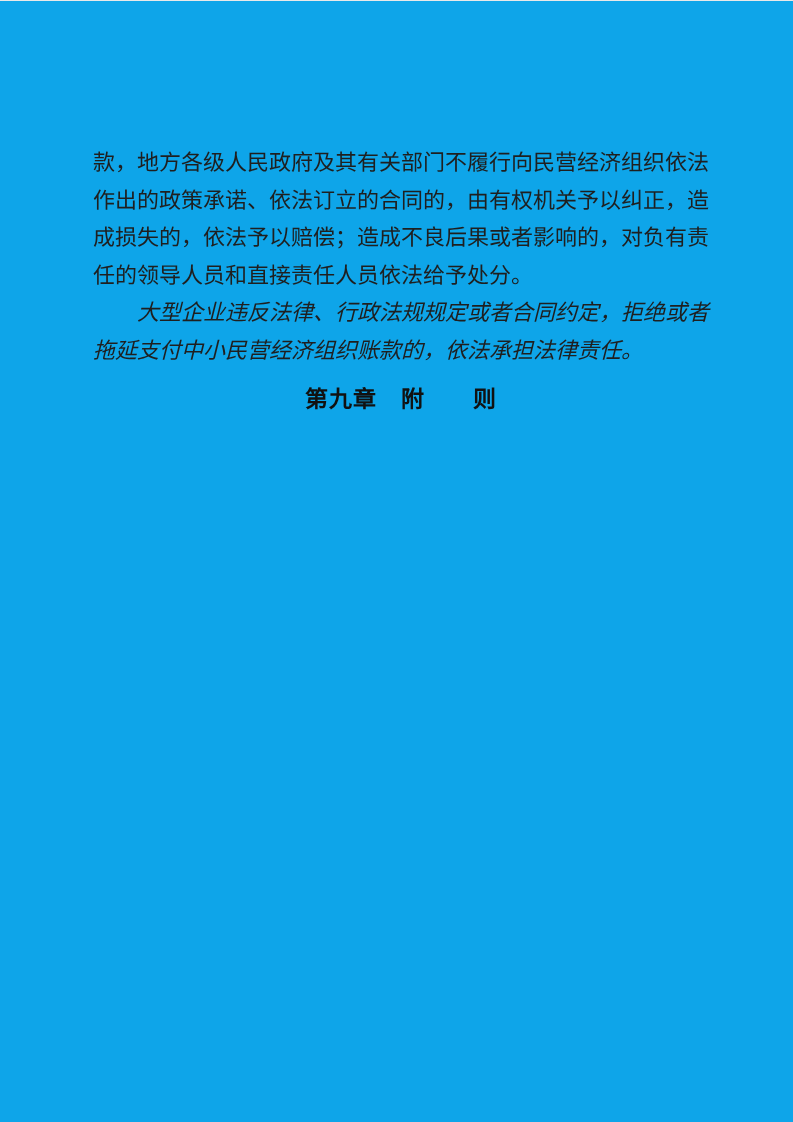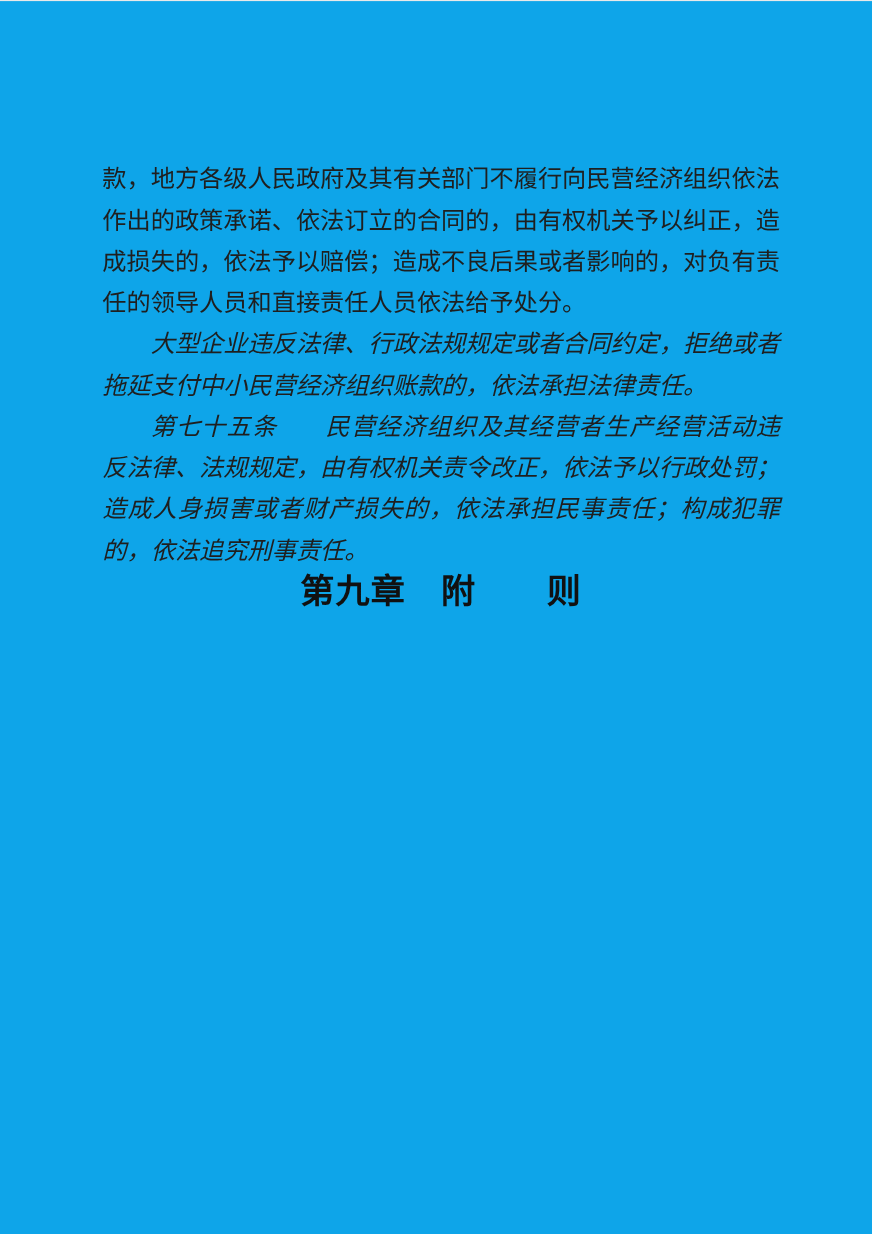--- a/index.html
+++ b/index.html
@@ -68,9 +68,6 @@
     </p>
 
 
-    <p class="indent">
-      <span class="article-label">第七十五条</span><span>民营经济组织及其经营者生产经营活动违反法律、法规规定，由有权机关责令改正，依法予以行政处罚；造成人身损害或者财产损失的，依法承担民事责任；构成犯罪的，依法追究刑事责任。</span>
-    </p>
 
 
     <h2 class="chapter-heading">第九章　附　　则</h2>

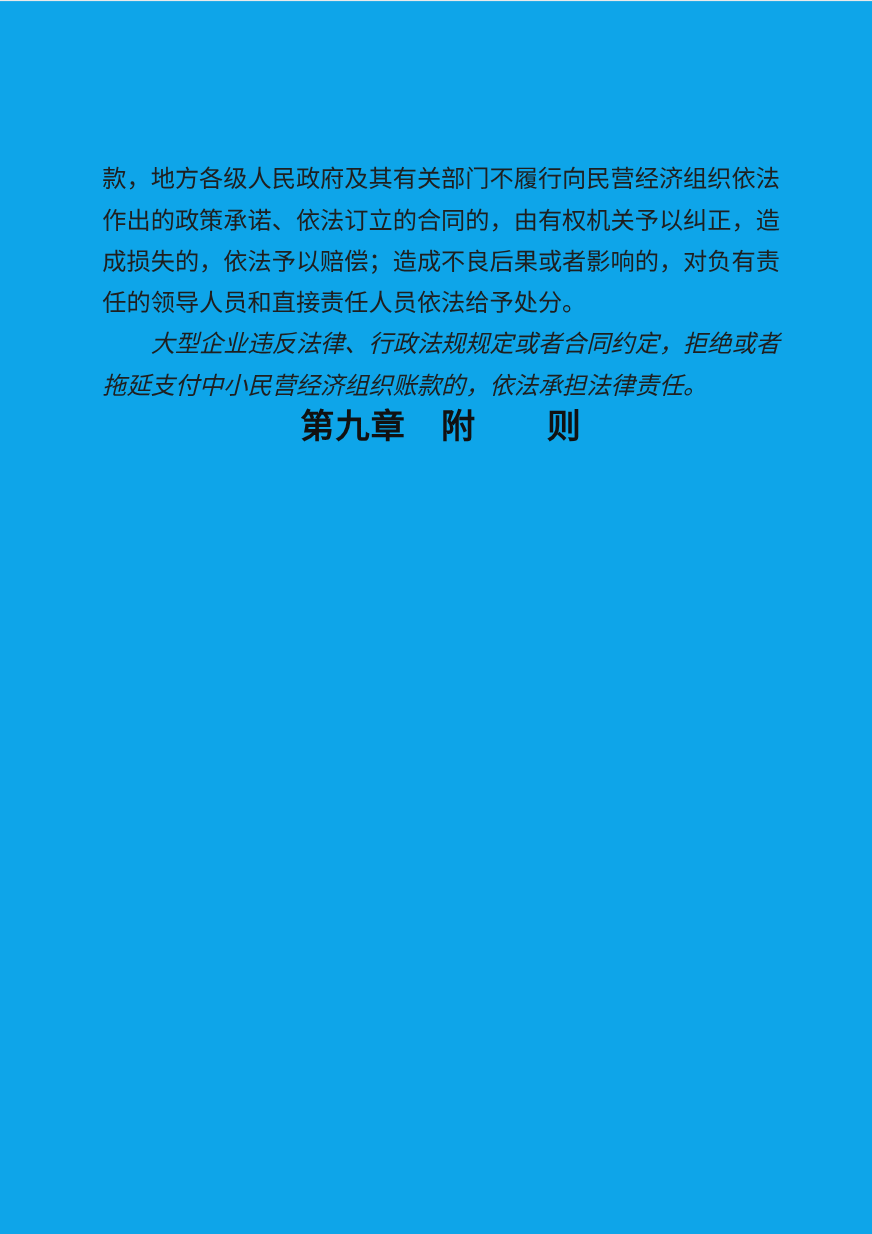--- a/index.html
+++ b/index.html
@@ -41,13 +41,13 @@
     margin-right: 2em;
   }
   .chapter-heading {
-    margin: 0;
+    margin: 12px;
     padding: 0;
     text-align: center;
     text-indent: 0;
     font-family: "Liberation Sans", "DejaVu Sans", sans-serif;
     font-weight: bold;
-    font-size: 31px;
+    font-size: 23px;
     line-height: 37.5px;
     color: #111111;
     letter-spacing: 1px;

